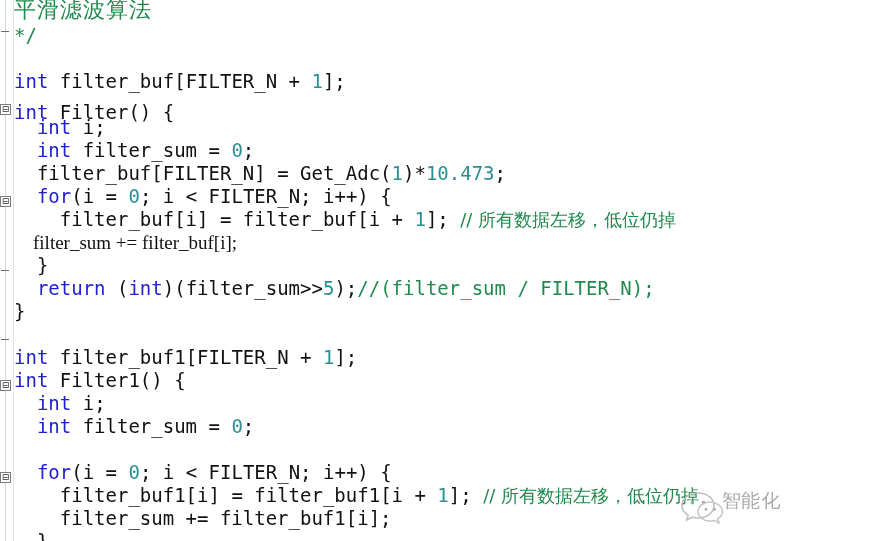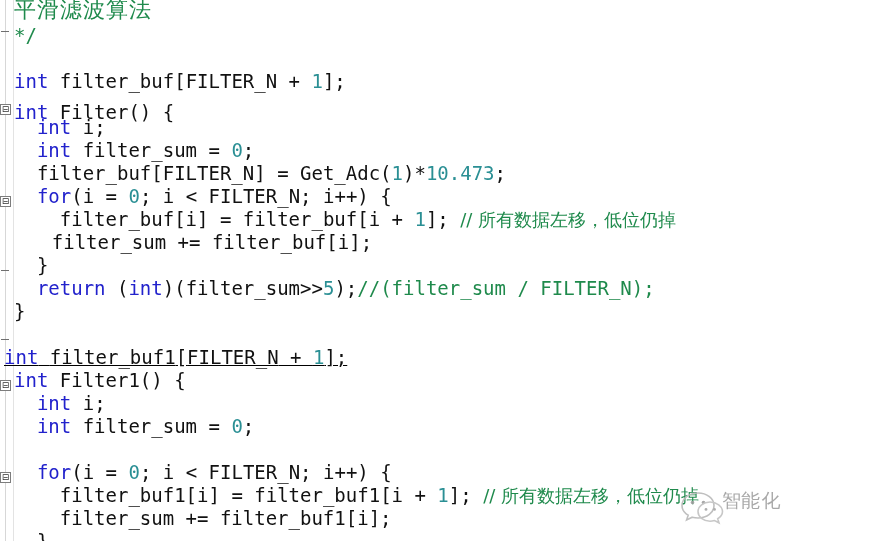--- a/index.html
+++ b/index.html
@@ -171,7 +171,7 @@
 
     <div class="line" style="top:208px; left:14px;"><span class="pln">    </span><span class="pln">filter_buf</span><span class="pln">[</span><span class="pln">i</span><span class="pln">] = </span><span class="pln">filter_buf</span><span class="pln">[</span><span class="pln">i</span><span class="pln"> + </span><span class="num">1</span><span class="pln">]; </span><span class="cmt cn">// 所有数据左移，低位仍掉</span></div>
 
-    <div class="line" style="top:231px; left:6px;"><span class="pln">    </span><span class="pln">filter_sum</span><span class="pln"> += </span><span class="pln">filter_buf</span><span class="pln">[</span><span class="pln">i</span><span class="pln">];</span></div>
+    <div class="line" style="top:231px; left:14px;font-family:Liberation Serif, serif;"><span class="pln">    </span><span class="pln">filter_sum</span><span class="pln"> += </span><span class="pln">filter_buf</span><span class="pln">[</span><span class="pln">i</span><span class="pln">];</span></div>
 
     <div class="line" style="top:254px; left:14px;"><span class="pln">  }</span></div>
 

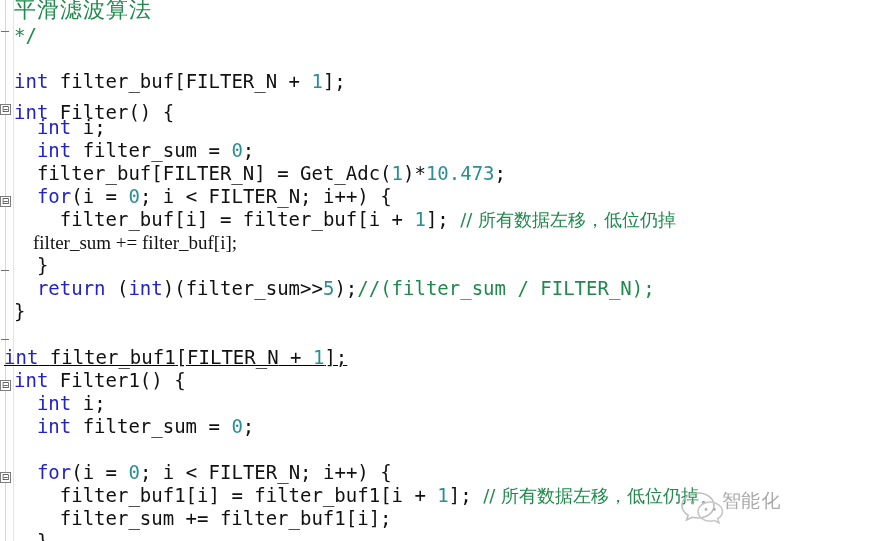--- a/index.html
+++ b/index.html
@@ -179,7 +179,7 @@
 
     <div class="line" style="top:300px; left:14px;"><span class="pln">}</span></div>
 
-    <div class="line" style="top:346px; left:4px;text-decoration:underline;"><span class="kw">int</span><span class="pln"> </span><span class="pln">filter_buf1</span><span class="pln">[</span><span class="pln">FILTER_N</span><span class="pln"> + </span><span class="num">1</span><span class="pln">];</span></div>
+    <div class="line" style="top:346px; left:14px;"><span class="kw">int</span><span class="pln"> </span><span class="pln">filter_buf1</span><span class="pln">[</span><span class="pln">FILTER_N</span><span class="pln"> + </span><span class="num">1</span><span class="pln">];</span></div>
 
     <div class="line" style="top:369px; left:14px;"><span class="kw">int</span><span class="pln"> </span><span class="pln">Filter1</span><span class="pln">() {</span></div>
 

